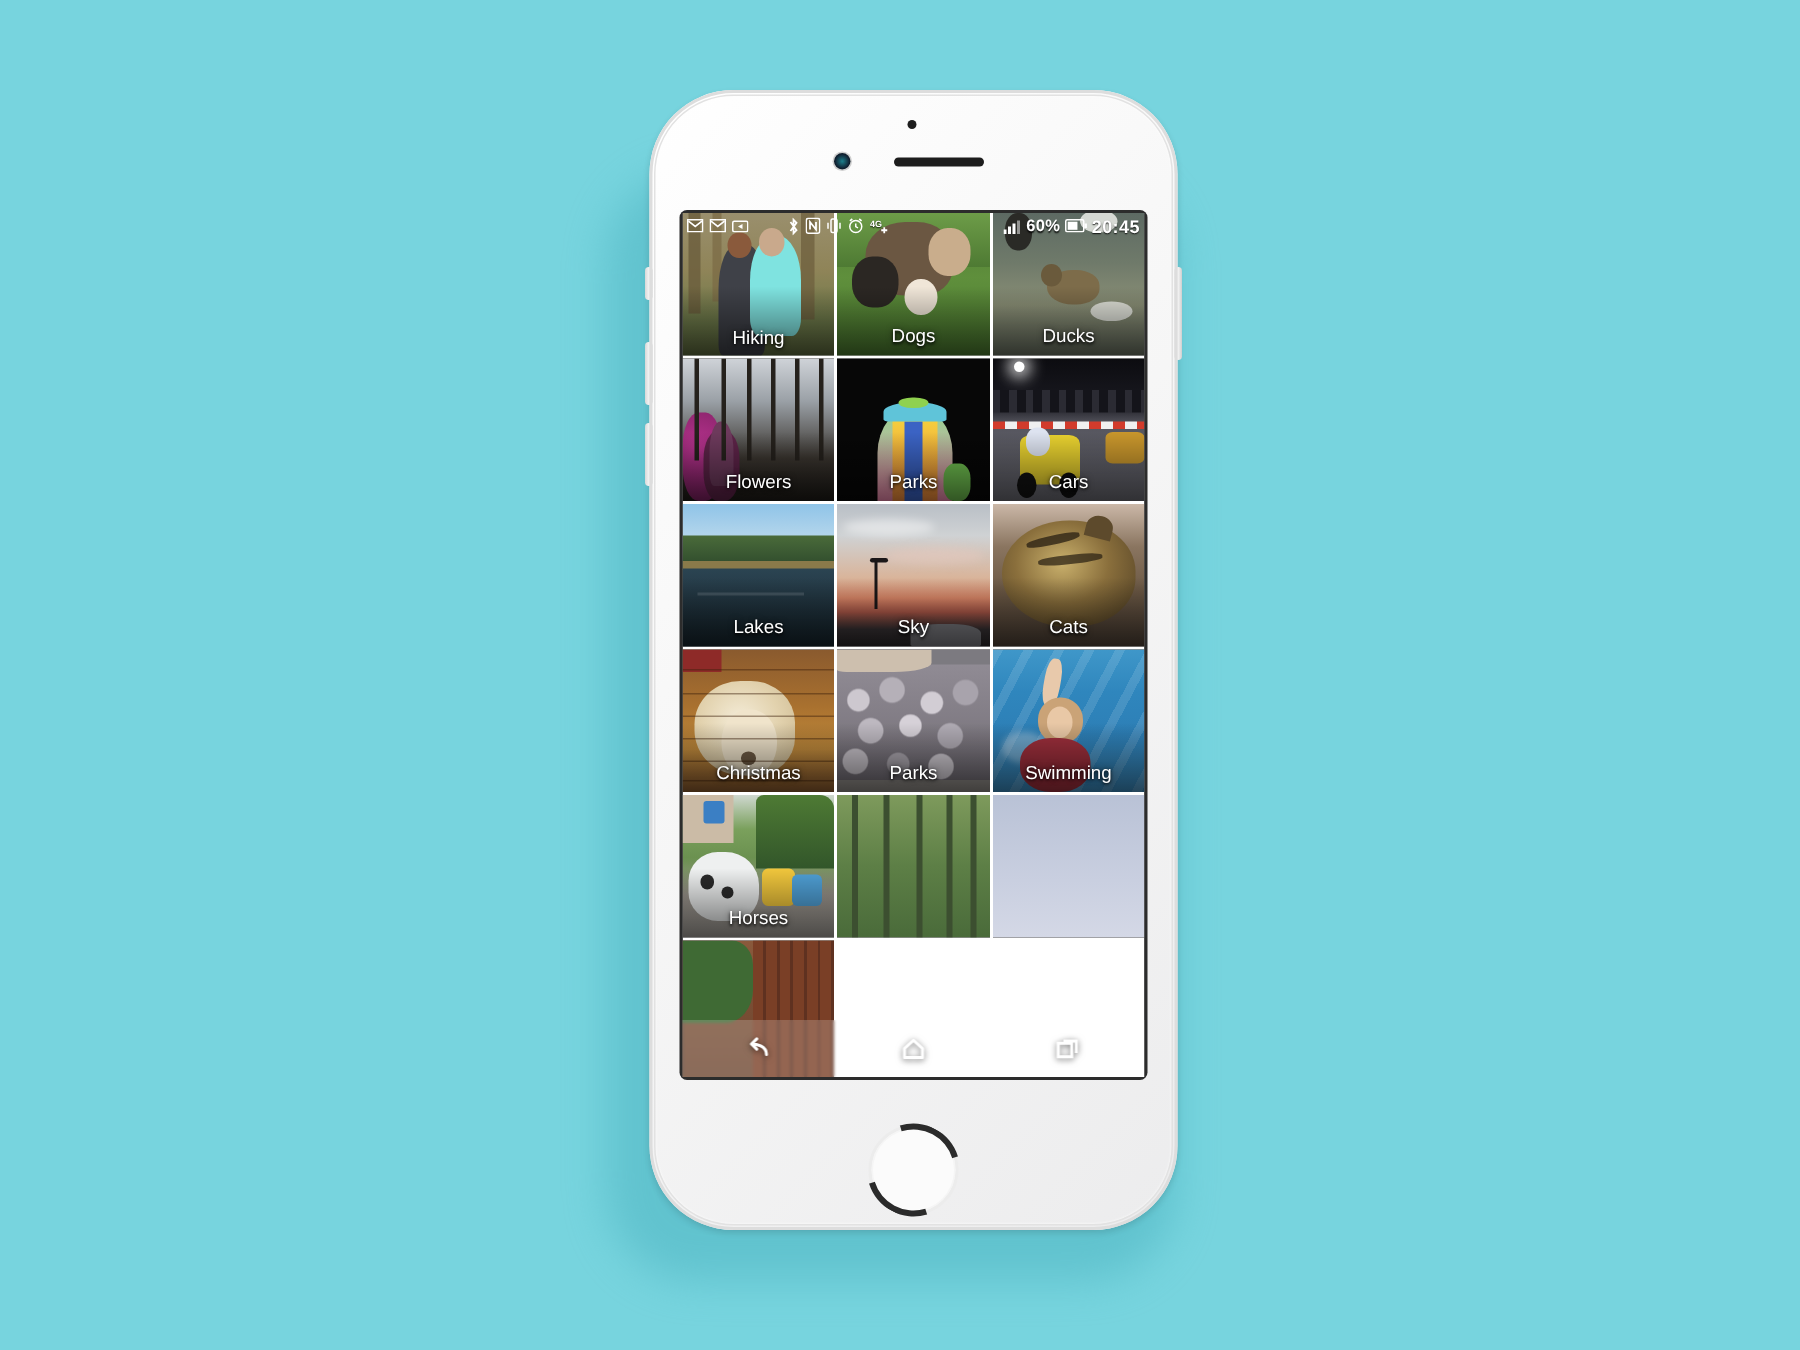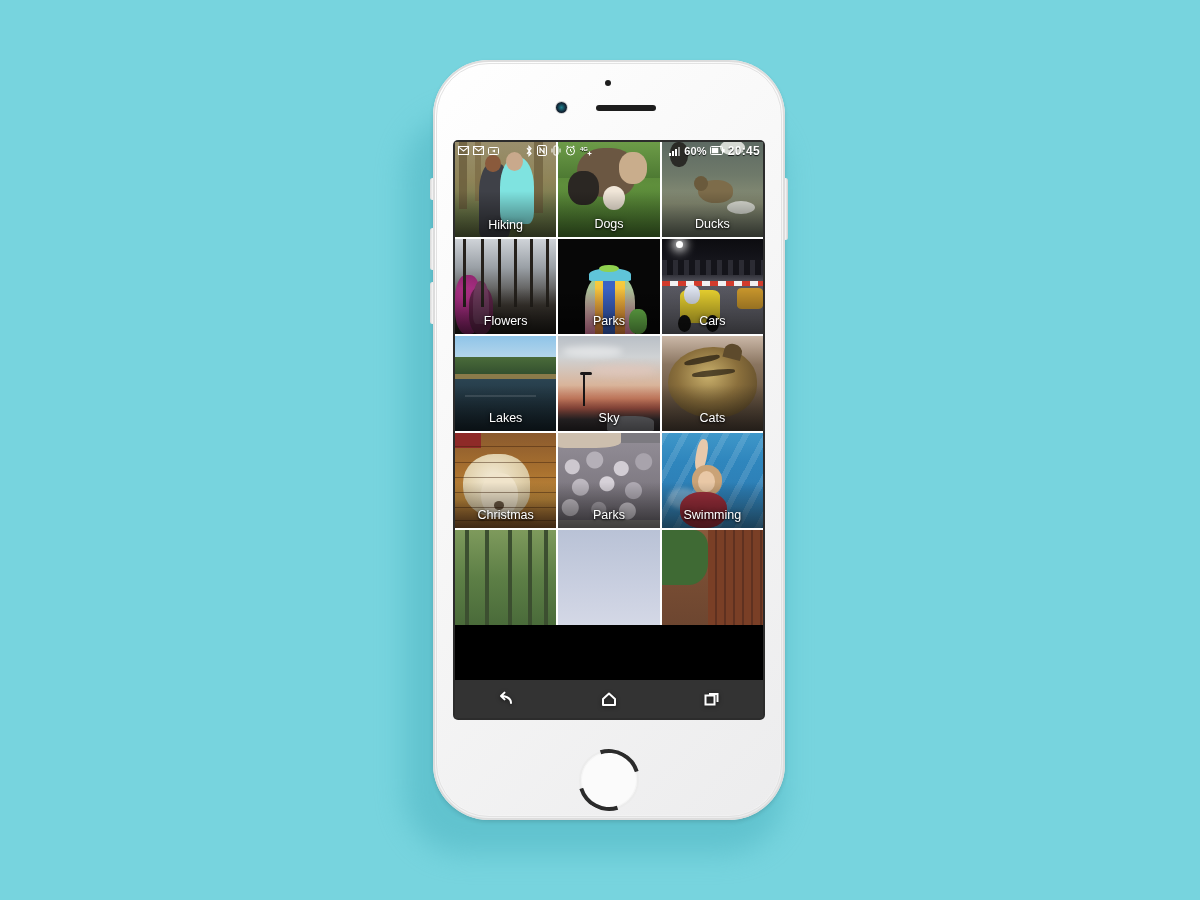--- a/index.html
+++ b/index.html
@@ -458,6 +458,20 @@
             </div>
             <div class="veil"></div>
             <div class="cap">Swimming</div>
+          </div>
+          <div class="tile t14">
+            <div class="art ph a-horses">
+              <i class="bld"></i>
+              <i class="hedge"></i>
+              <i class="sign"></i>
+              <i class="horse"></i>
+              <i class="spot"></i>
+              <i class="spot2"></i>
+              <i class="ride"></i>
+              <i class="ride2"></i>
+            </div>
+            <div class="veil"></div>
+            <div class="cap">Horses</div>
           </div>
           <div class="tile t15">
             <div class="art ph a-forest">

